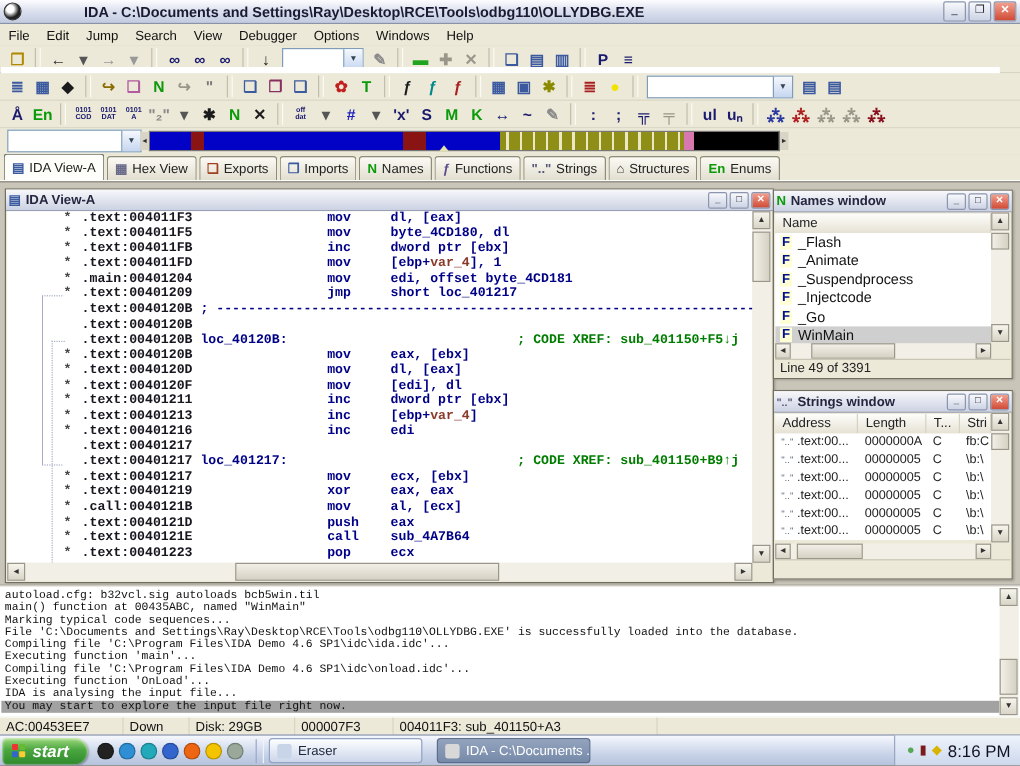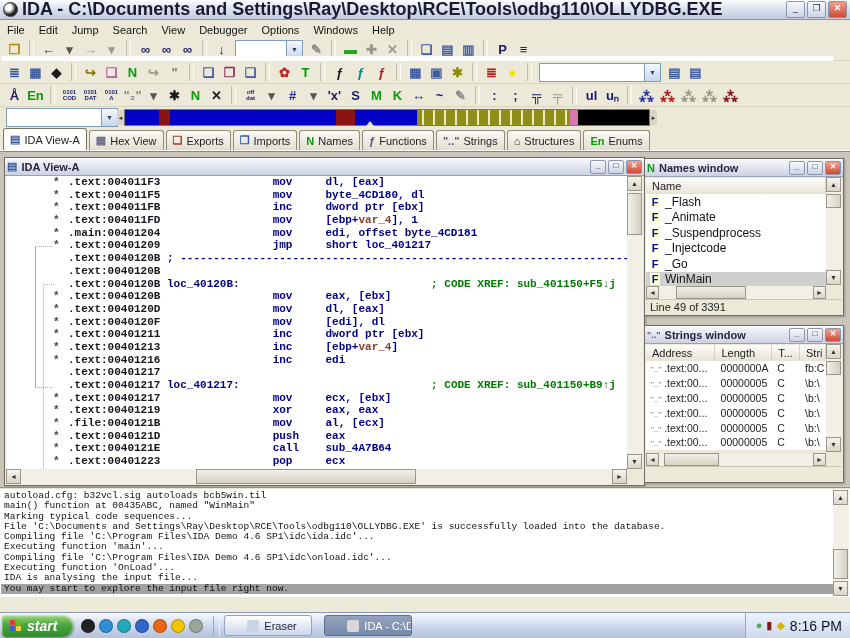--- a/index.html
+++ b/index.html
@@ -10,7 +10,7 @@
     background:linear-gradient(180deg,#fdfdff 0%,#dde2ef 45%,#c2cbe0 100%);
     border-bottom:1px solid #8892ab;display:flex;align-items:center;padding:0 3px;box-sizing:border-box;}
   .appicon{width:13px;height:13px;border-radius:50%;background:radial-gradient(circle at 35% 35%,#fff 0 25%,#222 60%);border:1px solid #333;margin-right:4px;}
-  .title-text{font-size:18px;font-weight:bold;color:#1a1a33;white-space:nowrap;}
+  .title-text{font-size:12px;font-weight:bold;color:#1a1a33;white-space:nowrap;margin-left:48px;}
   .caption-btns{margin-left:auto;display:flex;gap:2px;}
   .wbtn{width:17px;height:15px;border:1px solid #8b95ad;border-radius:2px;font-size:9px;line-height:13px;
     text-align:center;background:linear-gradient(#f8f9fc,#ccd3e4);color:#223;}

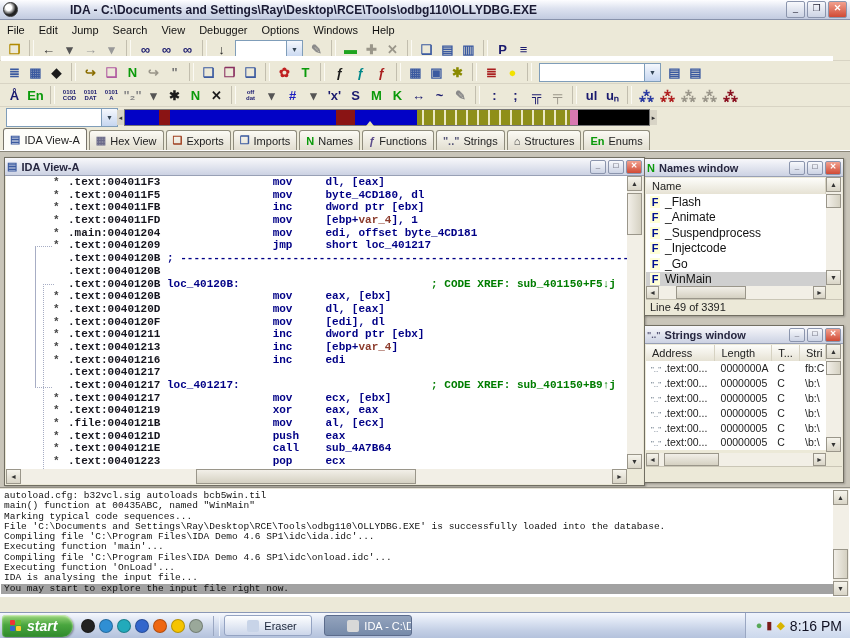--- a/index.html
+++ b/index.html
@@ -357,7 +357,7 @@
           <div class="dline"><span class="addr">.text:00401217</span><span class="code"> loc_401217:                             </span><span class="cmt">; CODE XREF: sub_401150+B9↑j</span></div>
           <div class="dline"><span class="star">*</span><span class="addr">.text:00401217</span><span class="code">                 mov     ecx, [ebx]</span></div>
           <div class="dline"><span class="star">*</span><span class="addr">.text:00401219</span><span class="code">                 xor     eax, eax</span></div>
-          <div class="dline"><span class="star">*</span><span class="addr">.file:0040121B</span><span class="code">                 mov     al, [ecx]</span></div>
+          <div class="dline"><span class="star">*</span><span class="addr">.call:0040121B</span><span class="code">                 mov     al, [ecx]</span></div>
           <div class="dline"><span class="star">*</span><span class="addr">.text:0040121D</span><span class="code">                 push    eax</span></div>
           <div class="dline"><span class="star">*</span><span class="addr">.text:0040121E</span><span class="code">                 call    sub_4A7B64</span></div>
           <div class="dline"><span class="star">*</span><span class="addr">.text:00401223</span><span class="code">                 pop     ecx</span></div>

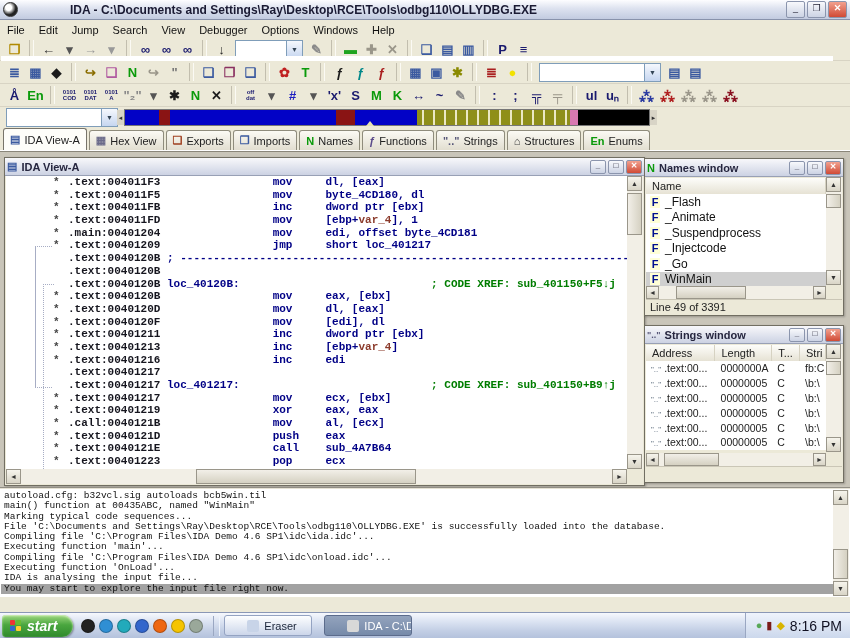--- a/index.html
+++ b/index.html
@@ -516,6 +516,13 @@
     </div>
   </div>
 
+  <div class="statusbar" id="statusbar">
+      <span class="sfield" style="min-width: 103px;">AC:00453EE7</span>
+      <span class="sfield" style="min-width: 55px;">Down</span>
+      <span class="sfield" style="min-width: 88px;">Disk: 29GB</span>
+      <span class="sfield" style="min-width: 82px;">000007F3</span>
+      <span class="sfield" style="min-width: 220px;">004011F3: sub_401150+A3</span>
+    </div>
 
   <div class="taskbar">
     <div class="startbtn">

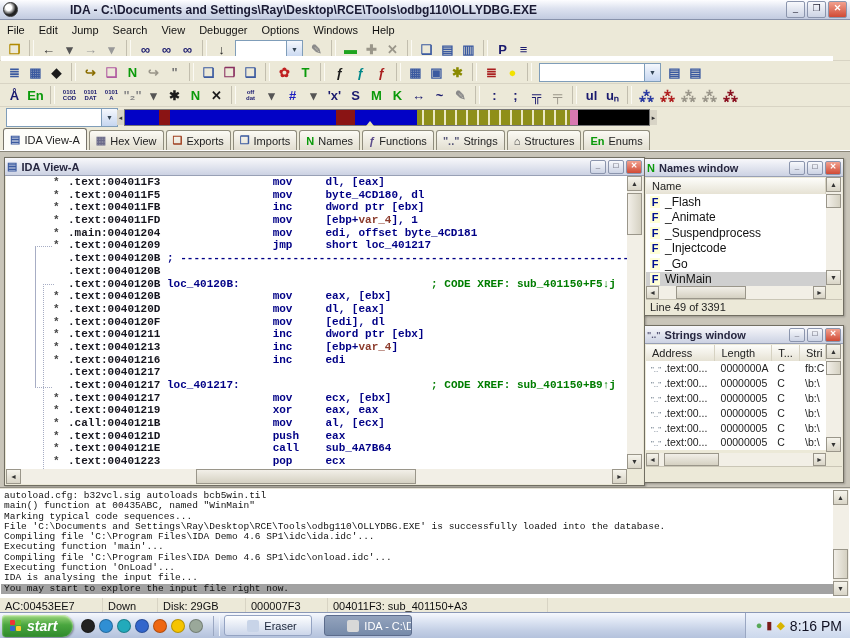--- a/index.html
+++ b/index.html
@@ -114,9 +114,9 @@
   .ql{display:flex;gap:4px;align-items:center;margin-right:6px;}
   .qli{width:14px;height:14px;border-radius:50%;border:1px solid rgba(0,0,0,.25);box-sizing:border-box;}
   .tdiv{width:5px;height:20px;border-left:1px solid #9aa7c2;border-right:1px solid #eef3fb;margin:0 4px;}
-  .task{height:21px;width:88px;margin-right:12px;border-radius:3px;border:1px solid #94a3c2;
+  .task{height:21px;width:128px;margin-right:12px;border-radius:3px;border:1px solid #94a3c2;
         background:linear-gradient(#fdfeff,#ccd6ea);font-size:11px;display:flex;align-items:center;gap:5px;
-        padding:0 22px;box-sizing:border-box;color:#1a2438;white-space:nowrap;overflow:hidden;}
+        padding:0 6px;box-sizing:border-box;color:#1a2438;white-space:nowrap;overflow:hidden;}
   .task.active{background:linear-gradient(#93a3bd,#768aa9);color:#fff;border-color:#5c6c8c;}
   .task .ticn{width:12px;height:12px;flex:0 0 12px;border-radius:2px;}
   .tray{margin-left:auto;height:100%;display:flex;align-items:center;gap:5px;padding:0 8px 0 10px;

